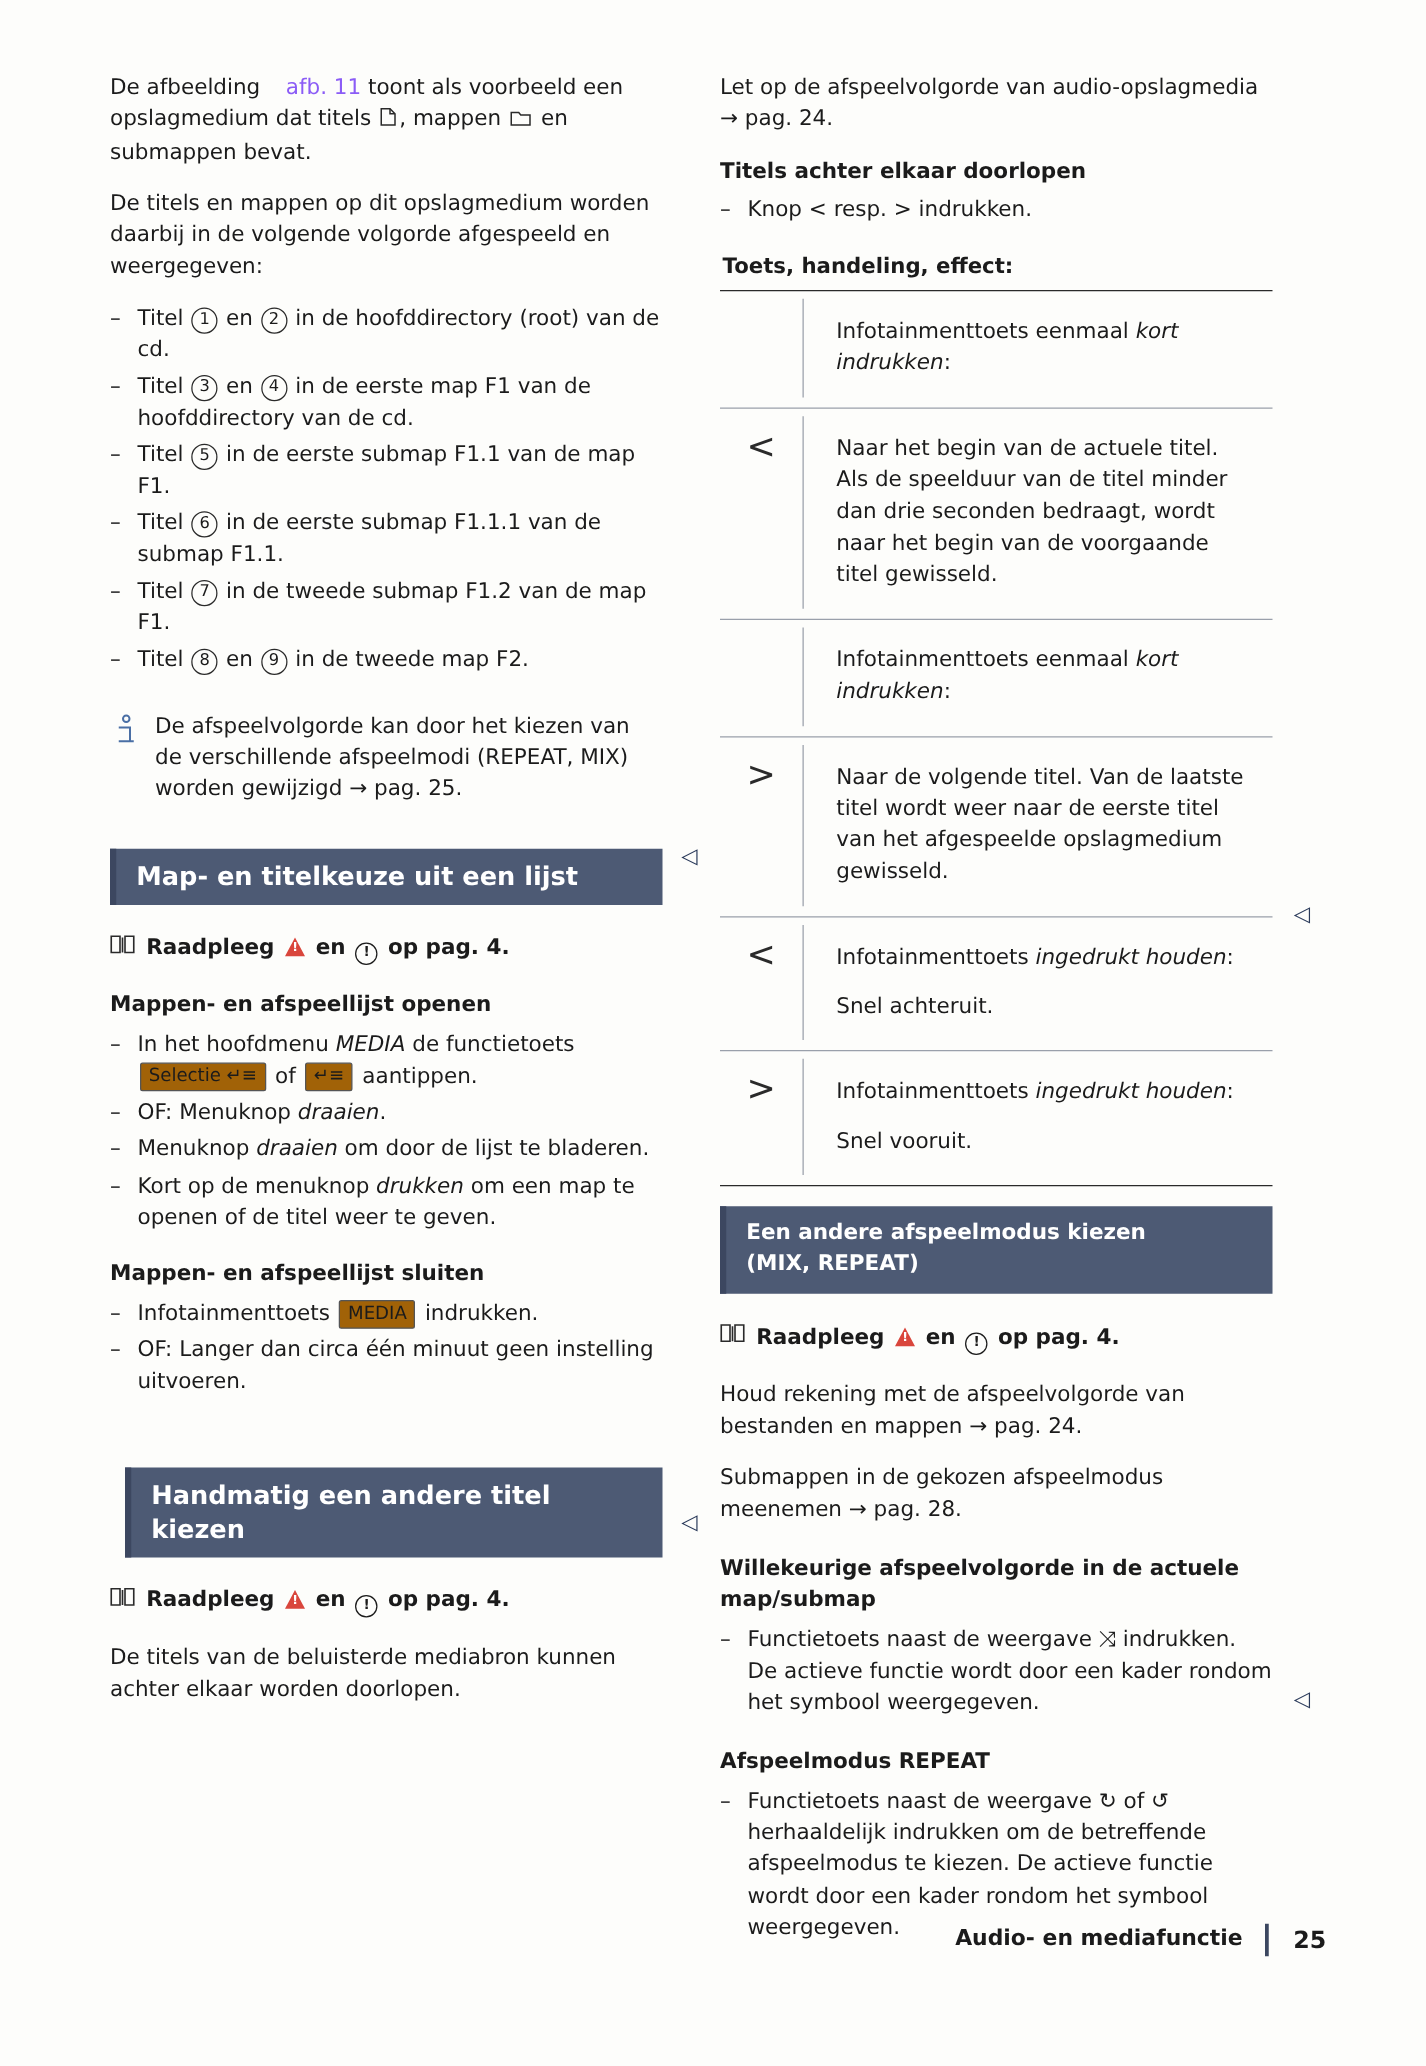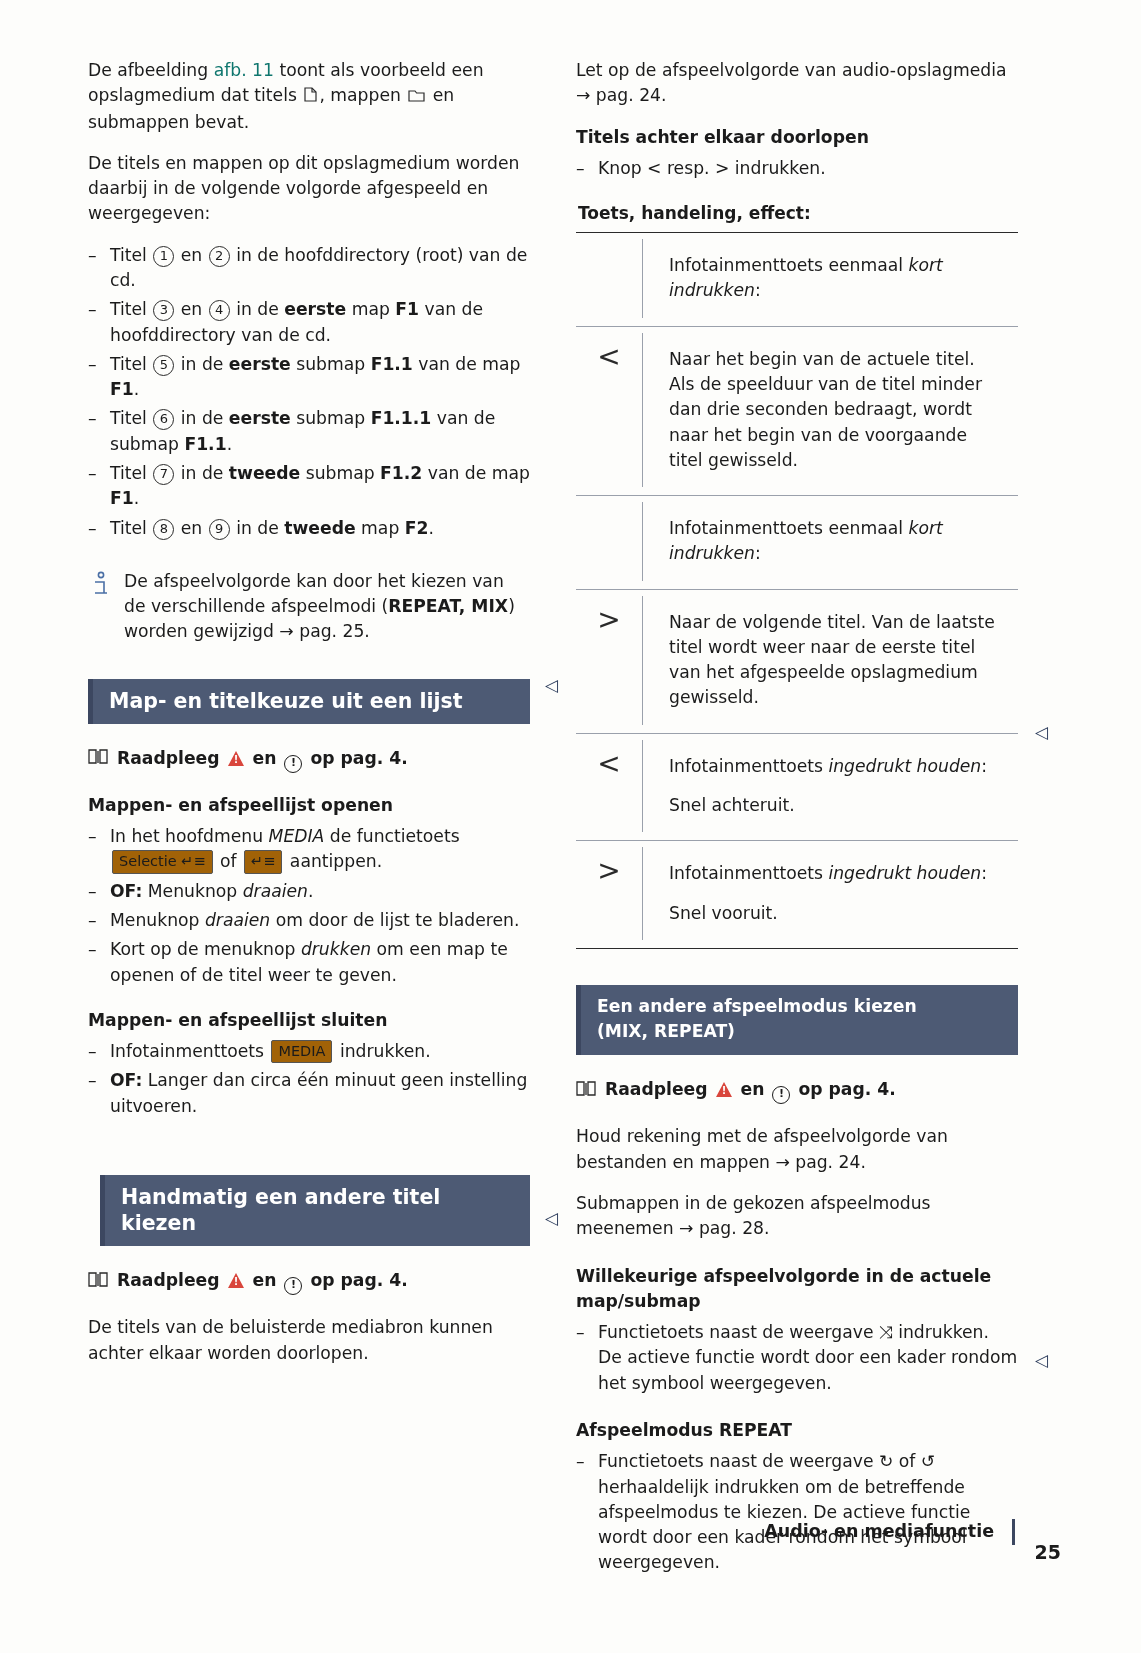--- a/index.html
+++ b/index.html
@@ -48,7 +48,7 @@
   .sub { margin:0 0 6px 0; font-weight:bold; font-size:17.2px; }
   .ital { font-style:italic; }
   .bold { font-weight:bold; }
-  .link { color:#0f766e; }
+  .link { color:#8b5cf6;margin-left:15px; }
   .circnum {
     display:inline-block;
     width:19px; height:19px;

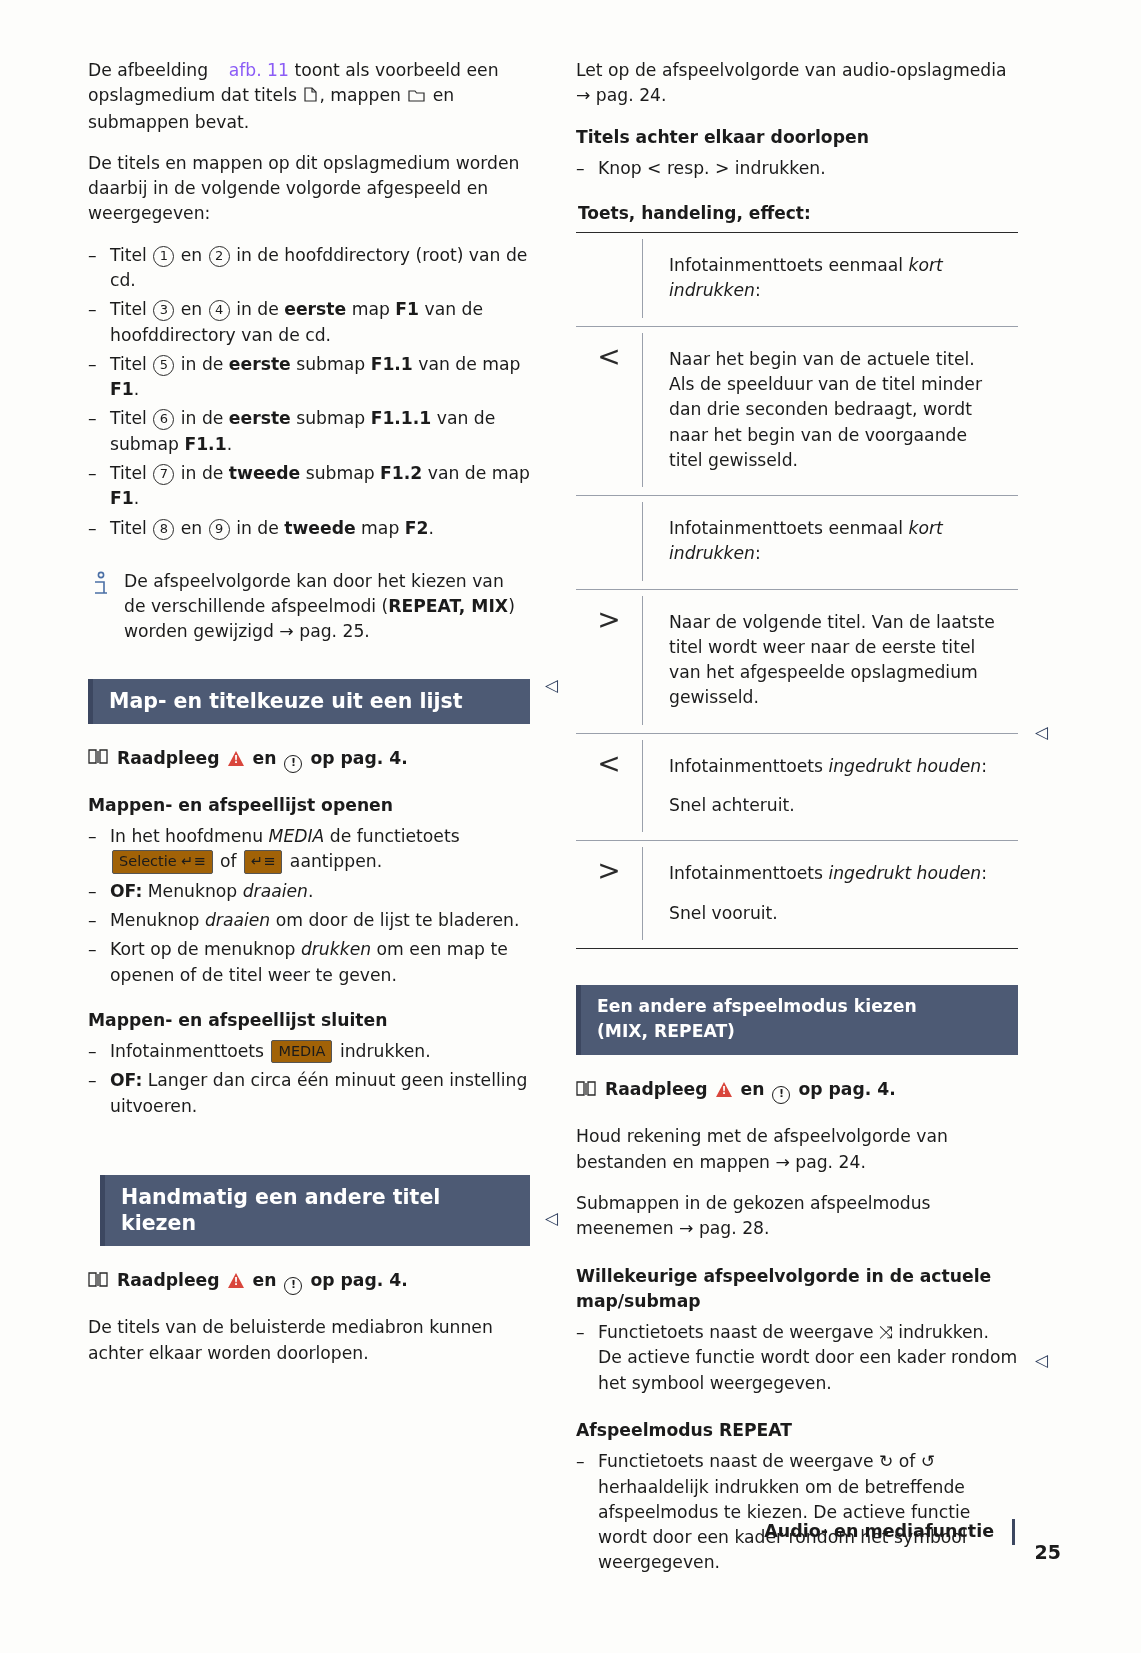--- a/index.html
+++ b/index.html
@@ -47,7 +47,7 @@
   }
   .sub { margin:0 0 6px 0; font-weight:bold; font-size:17.2px; }
   .ital { font-style:italic; }
-  .bold { font-weight:bold; }
+  .bold { font-weight:normal; }
   .link { color:#8b5cf6;margin-left:15px; }
   .circnum {
     display:inline-block;

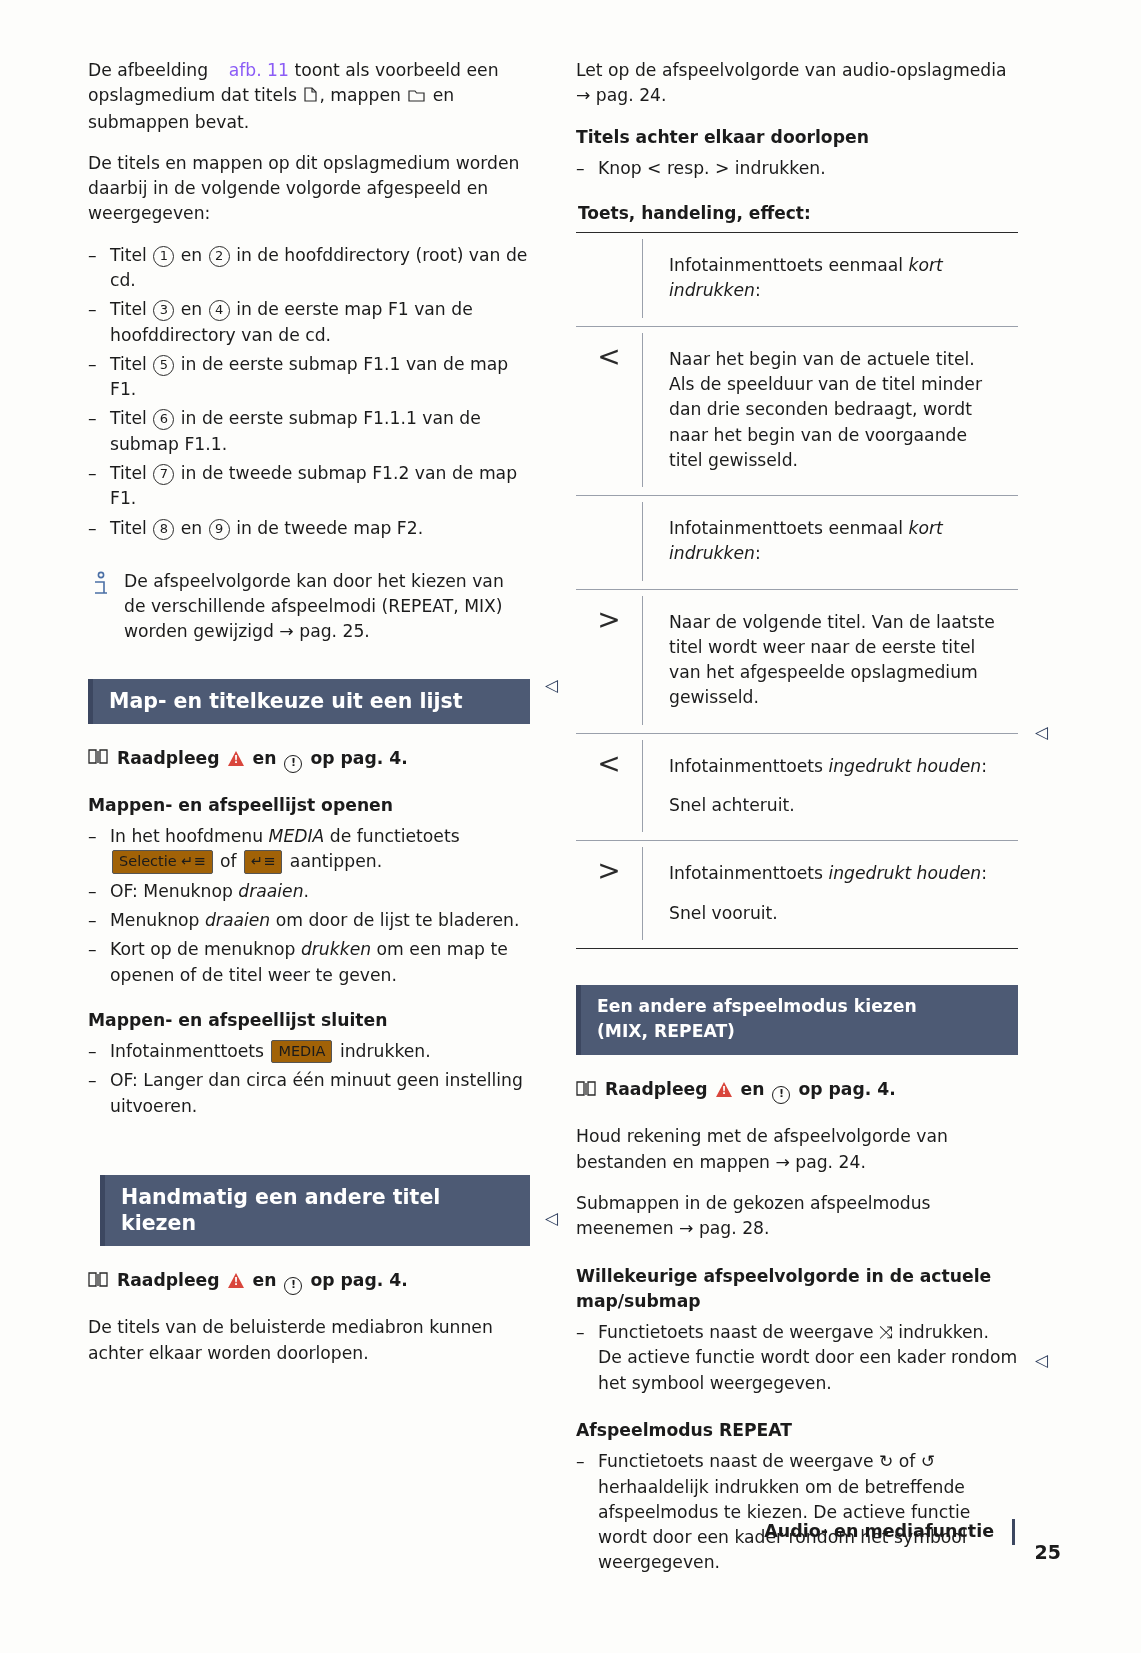--- a/index.html
+++ b/index.html
@@ -330,7 +330,7 @@
       </div>
       <div class="flagm" style="top:662px; right:-30px;">◁</div>
 
-      <div class="bar two" style="margin-top:36px;">
+      <div class="bar two" style="margin-top:16px;">
         <div>Een andere afspeelmodus kiezen</div>
         <div>(MIX, REPEAT)</div>
       </div>

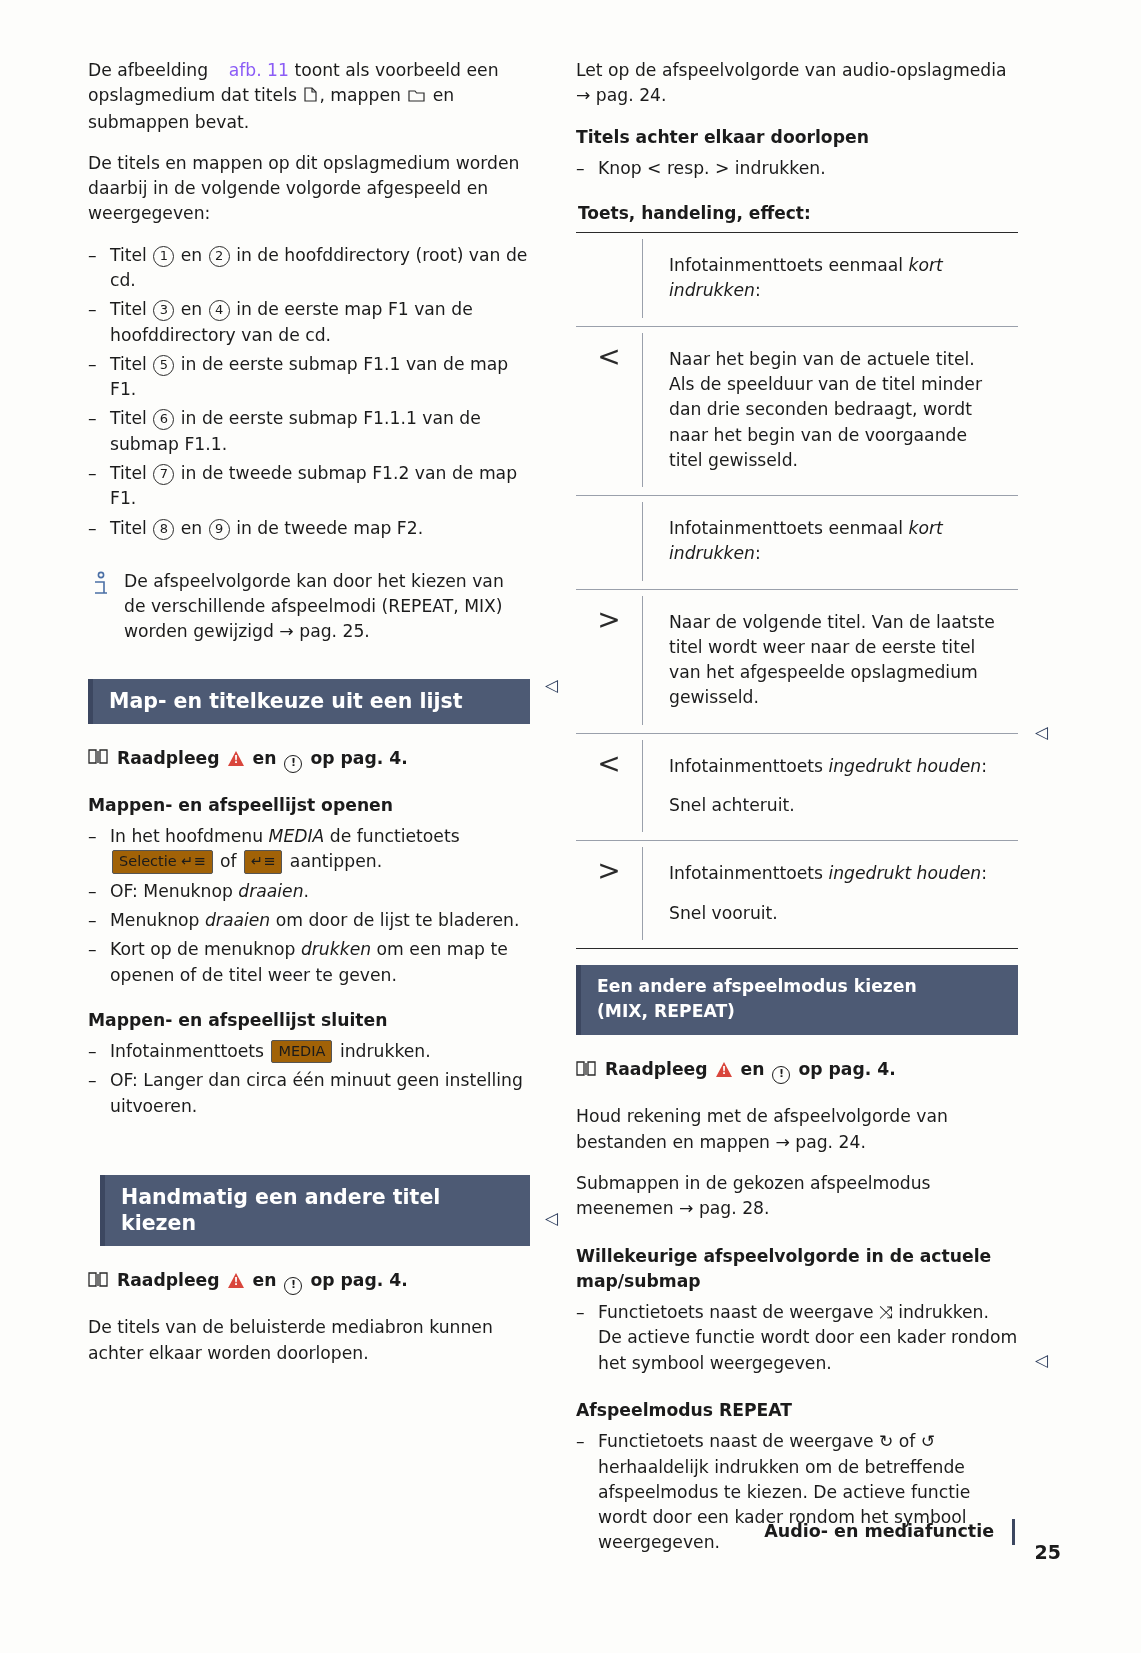--- a/index.html
+++ b/index.html
@@ -163,7 +163,7 @@
     width:2.5px; height:26px; background:#3c4760;
     margin:0 20px 0 18px;
   }
-  .footer .pg { font-size:19px;margin-top:20px; }
+  .footer .pg { font-size:19px; }
 </style>
 </head>
 <body>

